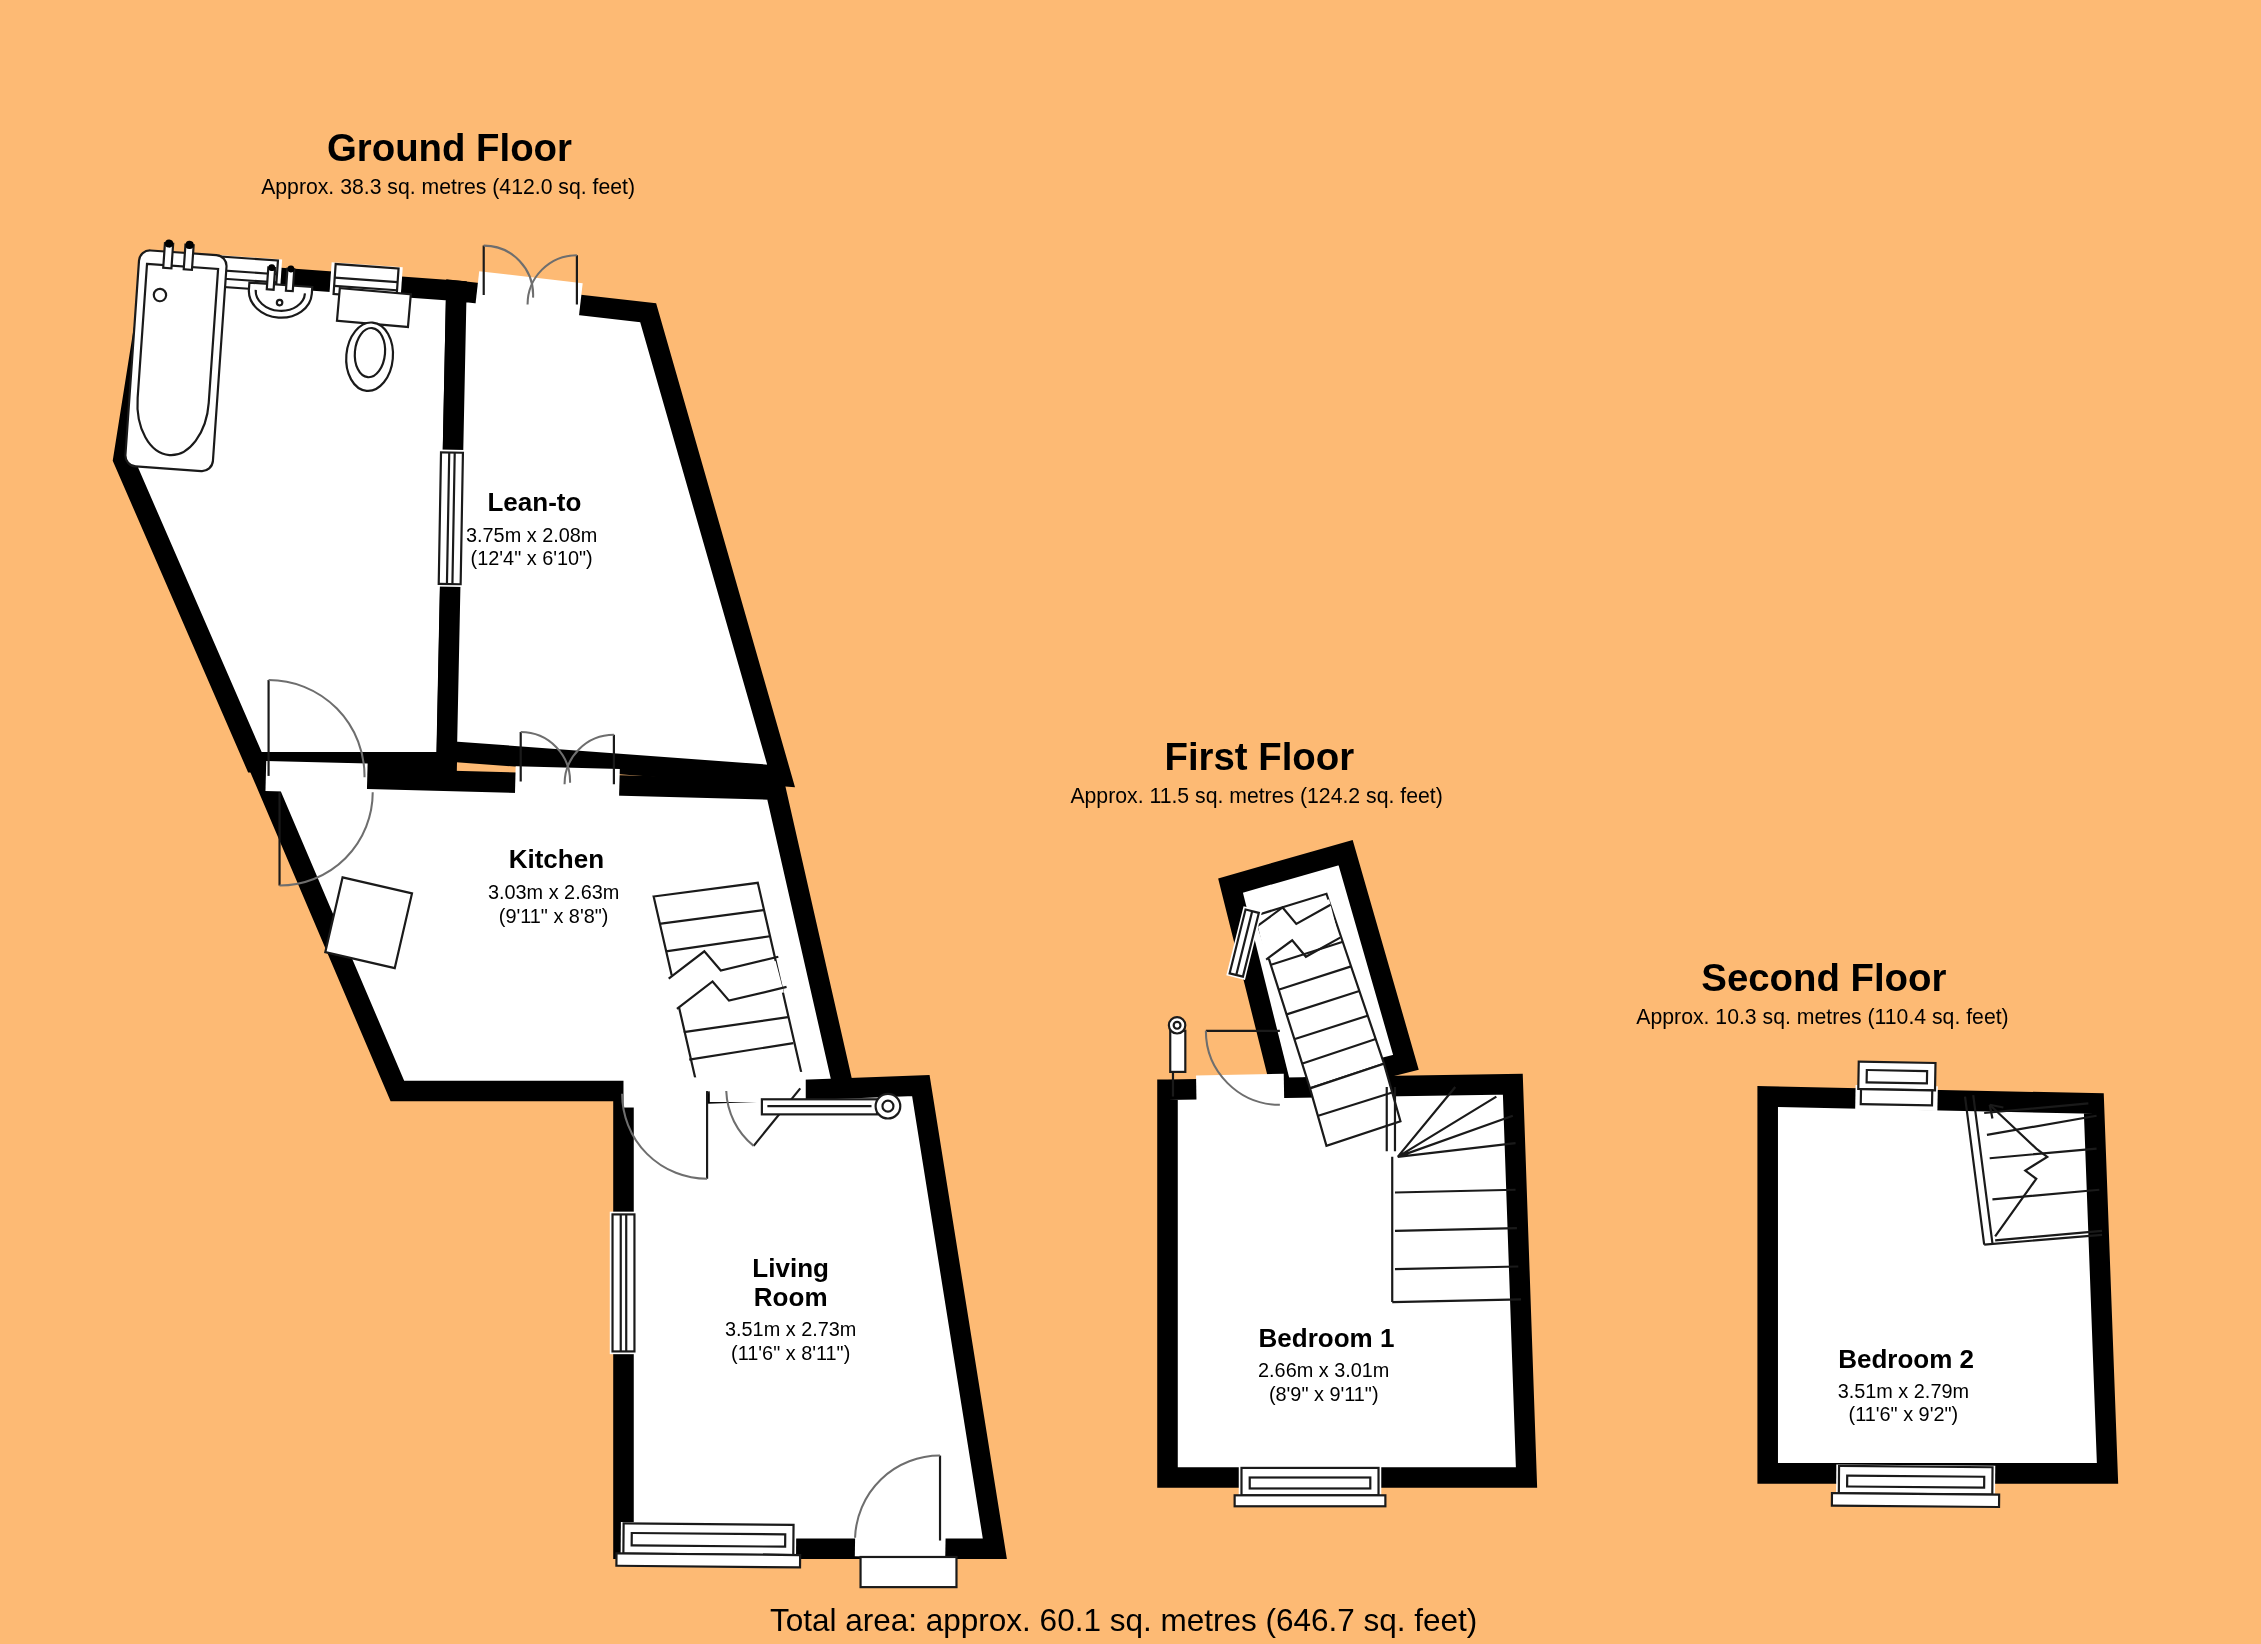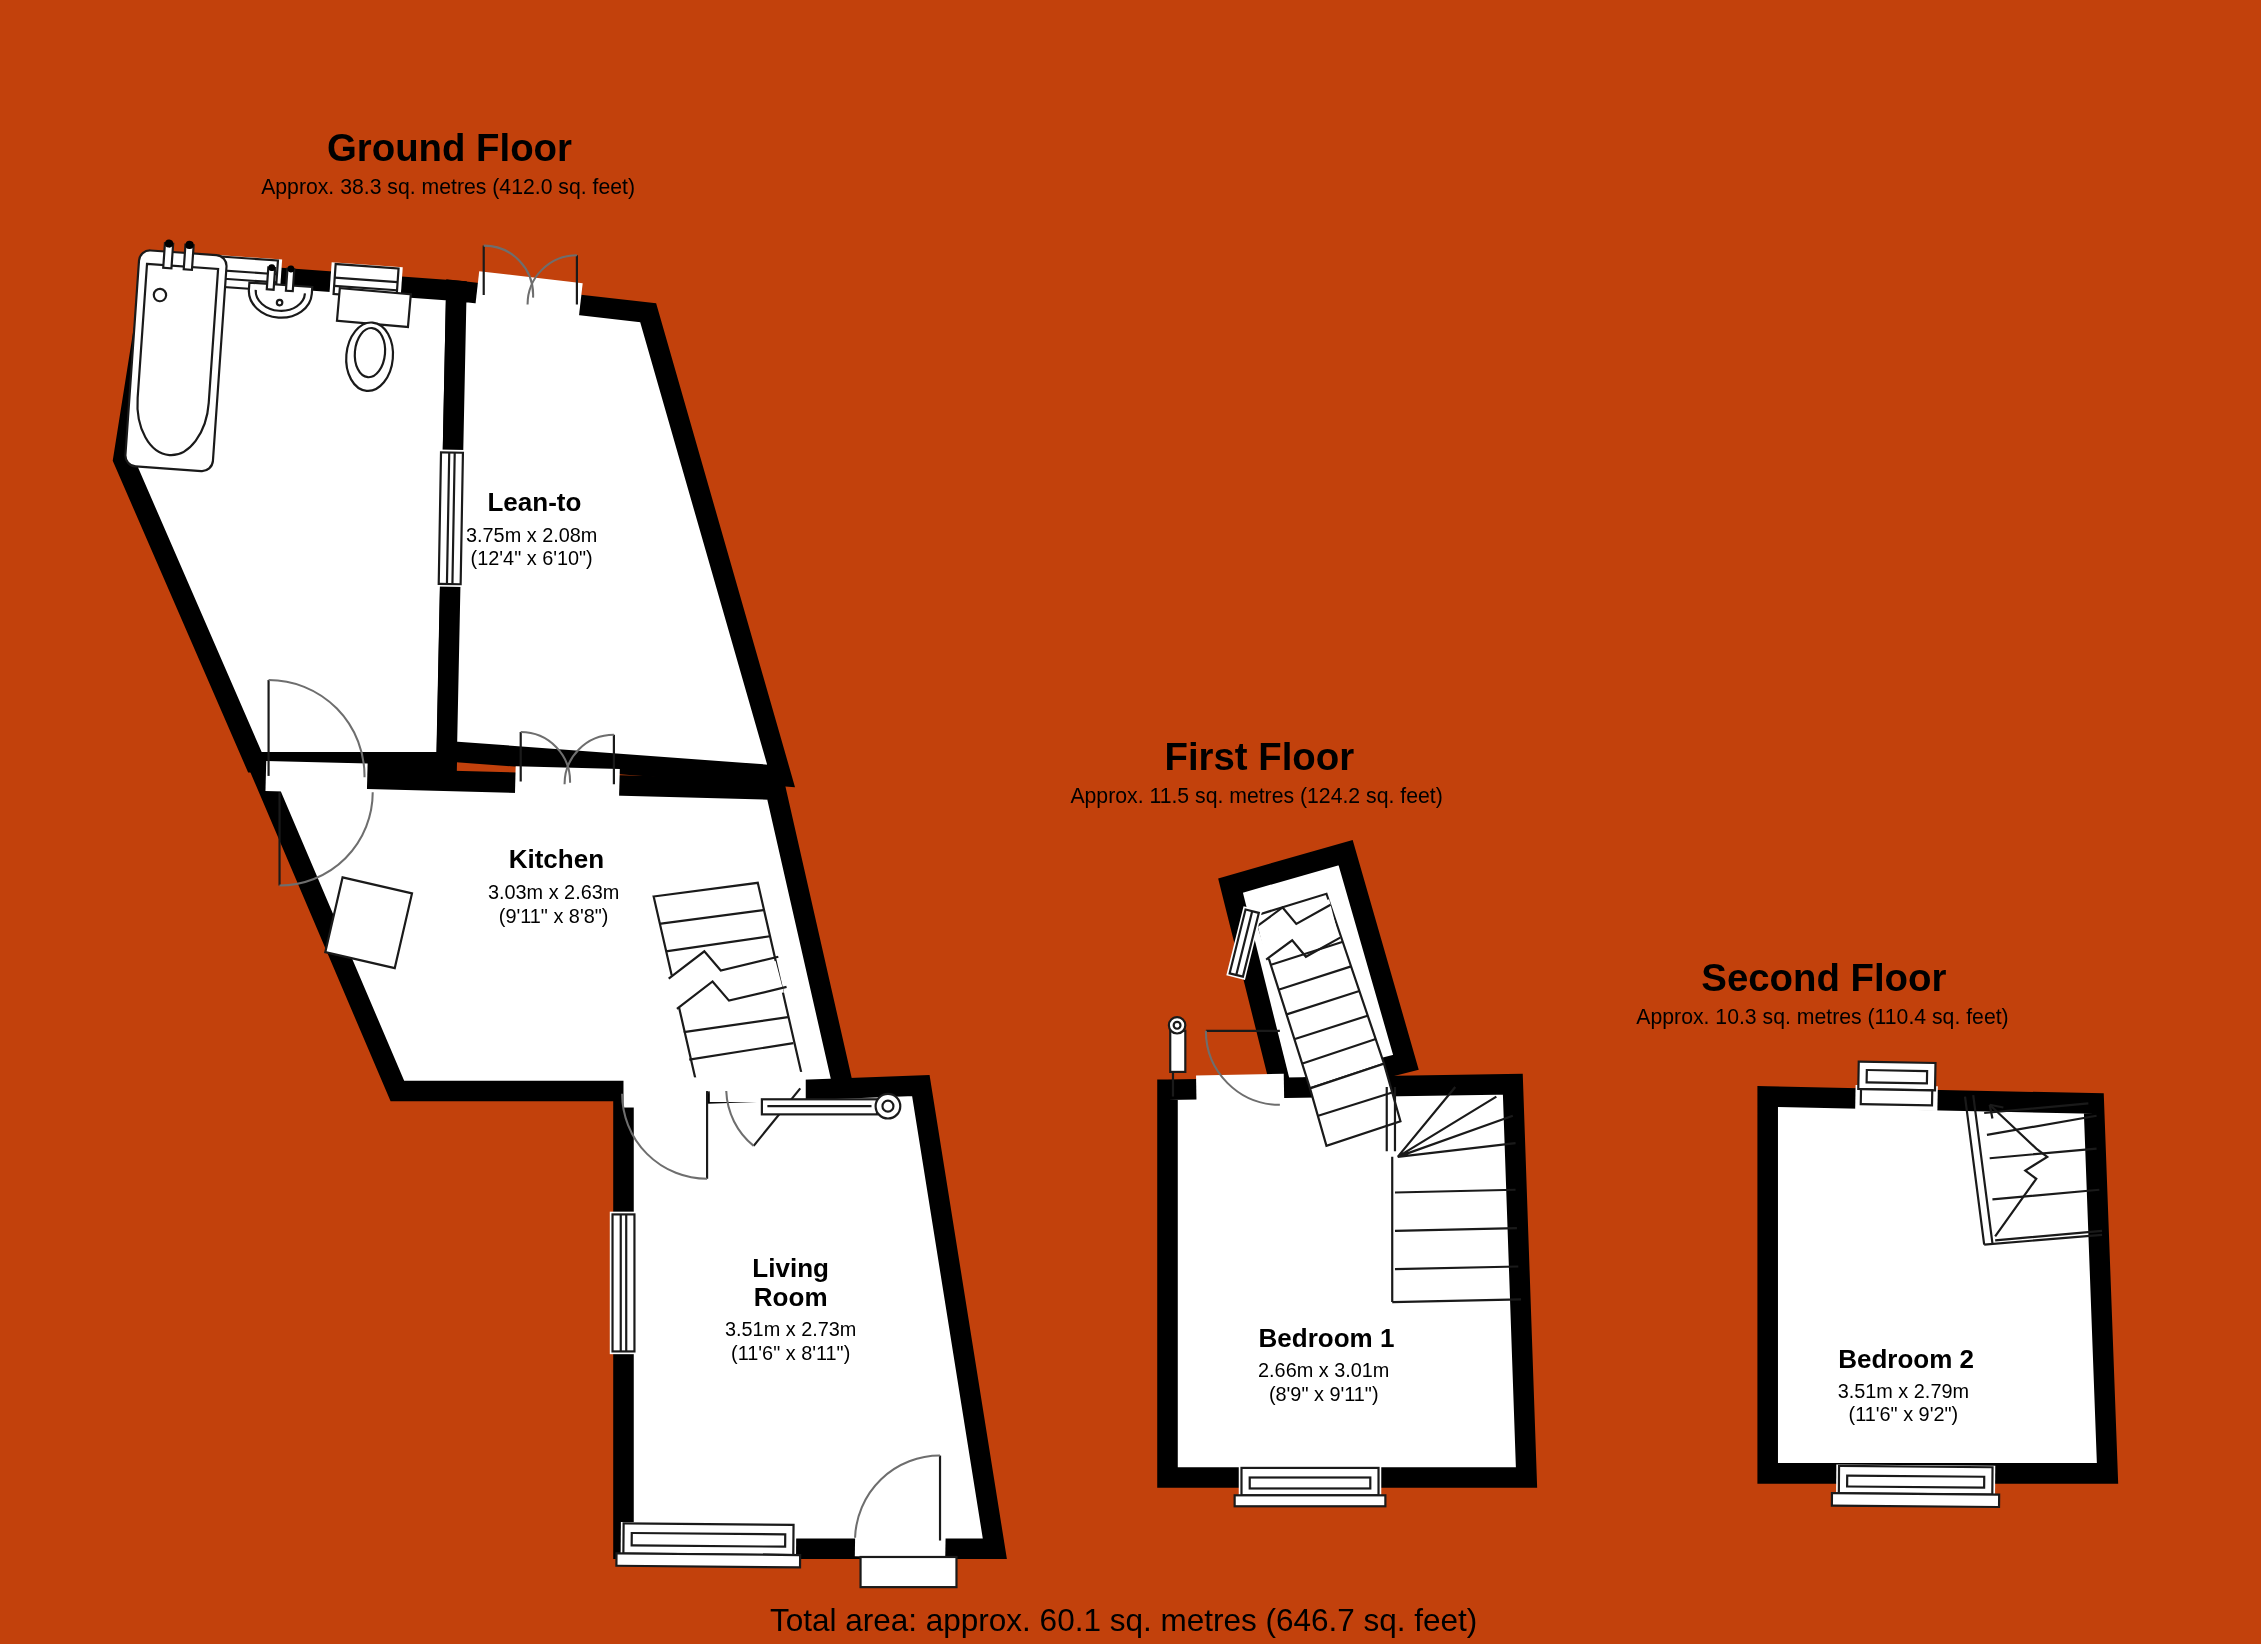--- a/index.html
+++ b/index.html
@@ -3,7 +3,7 @@
 <meta charset="utf-8">
 <style>
   html,body{margin:0;padding:0;background:#fff;}
-  .stage{position:relative;width:2261px;height:1645px;background:#c2410c;overflow:hidden;
+  .stage{position:relative;width:2261px;height:1645px;background:#fdba74;overflow:hidden;
          font-family:"Liberation Sans", sans-serif;}
   svg{display:block;}
   

